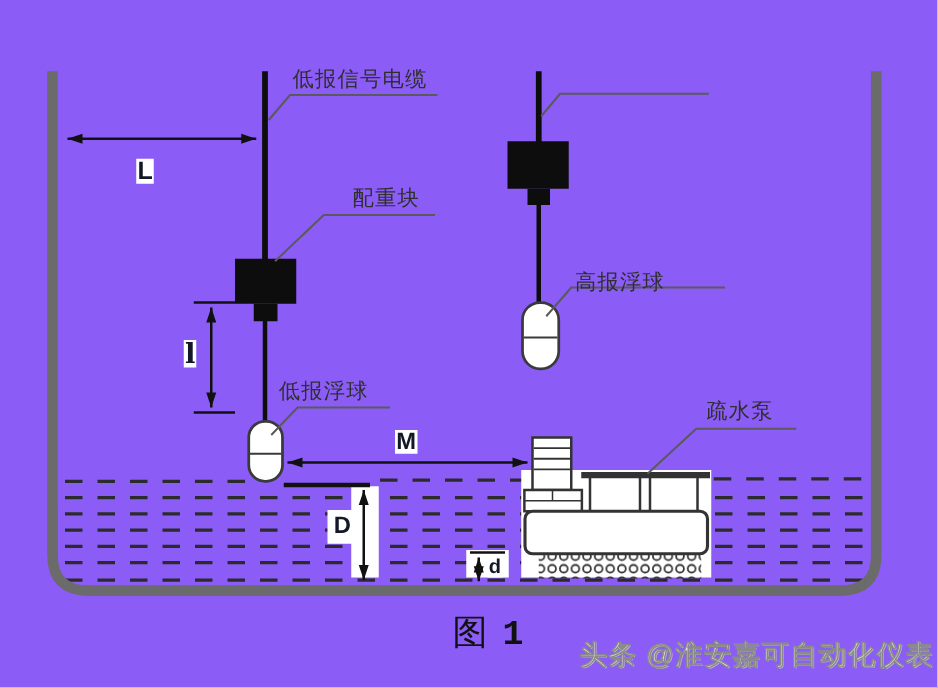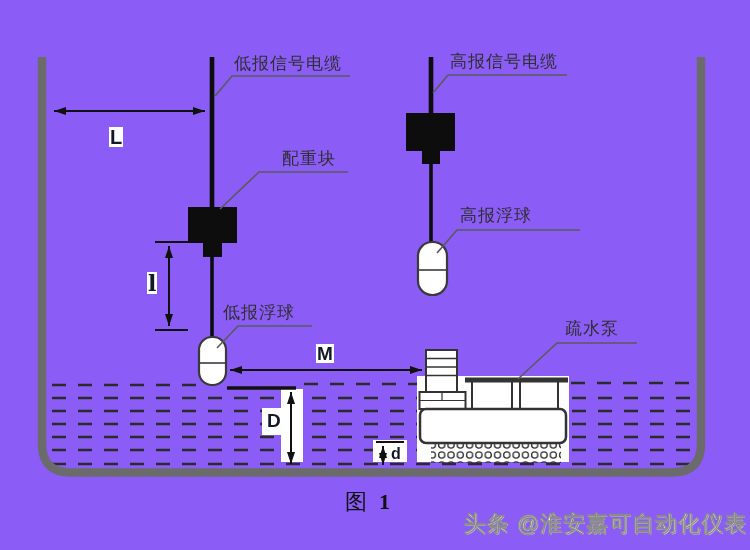--- a/index.html
+++ b/index.html
@@ -146,7 +146,6 @@
 
   <div class="lbl" style="left:234px;top:55px;">低报信号电缆</div>
   <div class="lbl" style="left:282px;top:150px;">配重块</div>
-  <div class="lbl" style="left:450px;top:53px;">高报信号电缆</div>
   <div class="lbl" style="left:460px;top:207px;">高报浮球</div>
   <div class="lbl" style="left:223px;top:304px;">低报浮球</div>
   <div class="lbl" style="left:565px;top:320px;font-family:Liberation Serif, serif;">疏水泵</div>

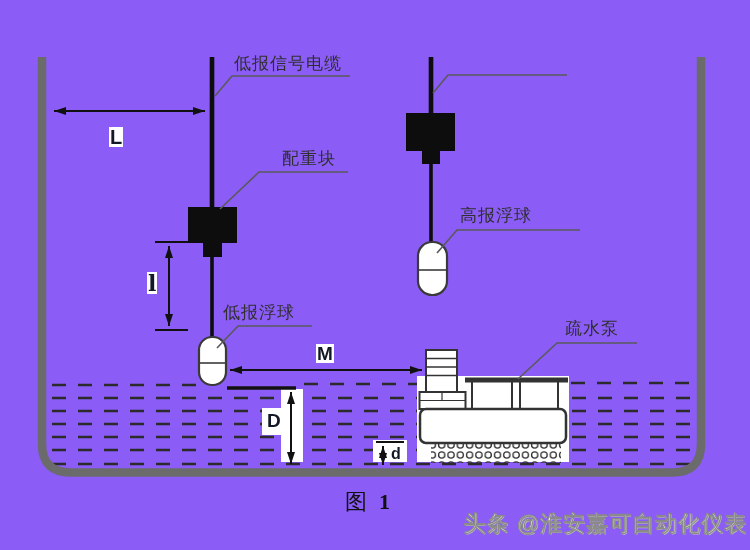--- a/index.html
+++ b/index.html
@@ -146,7 +146,7 @@
 
   <div class="lbl" style="left:234px;top:55px;">低报信号电缆</div>
   <div class="lbl" style="left:282px;top:150px;">配重块</div>
-  <div class="lbl" style="left:460px;top:207px;">高报浮球</div>
+  <div class="lbl" style="left:460px;top:217px;">高报浮球</div>
   <div class="lbl" style="left:223px;top:304px;">低报浮球</div>
   <div class="lbl" style="left:565px;top:320px;font-family:Liberation Serif, serif;">疏水泵</div>
 

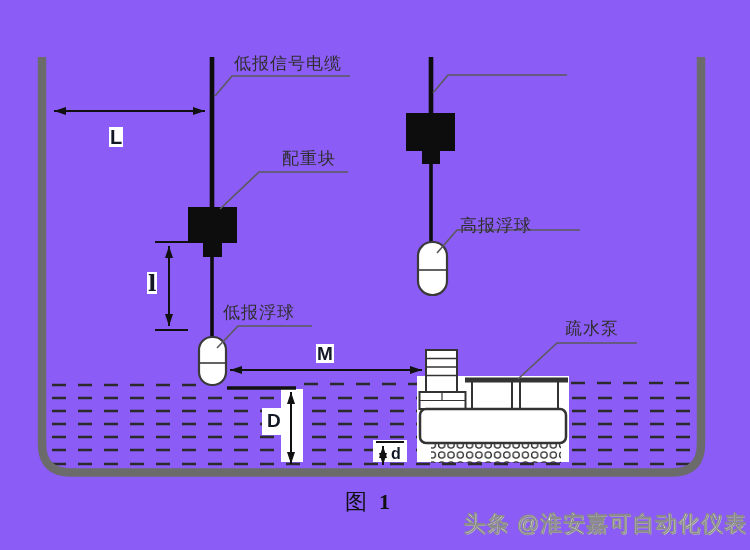--- a/index.html
+++ b/index.html
@@ -22,8 +22,8 @@
   .dim-D{left:266px;top:411px;font-size:19px;}
   .dim-d{left:390px;top:446px;font-size:16px;}
   .caption{
-    position:absolute;left:345px;top:487px;font-size:22px;color:#111;
-    font-family:Liberation Serif, serif;letter-spacing:2px;white-space:nowrap;
+    position:absolute;left:362px;top:487px;font-size:28px;color:#111;
+    font-family:Liberation Mono, monospace;letter-spacing:2px;white-space:nowrap;
   }
   .caption .num{font-weight:bold;margin-left:10px;}
   .watermark{

